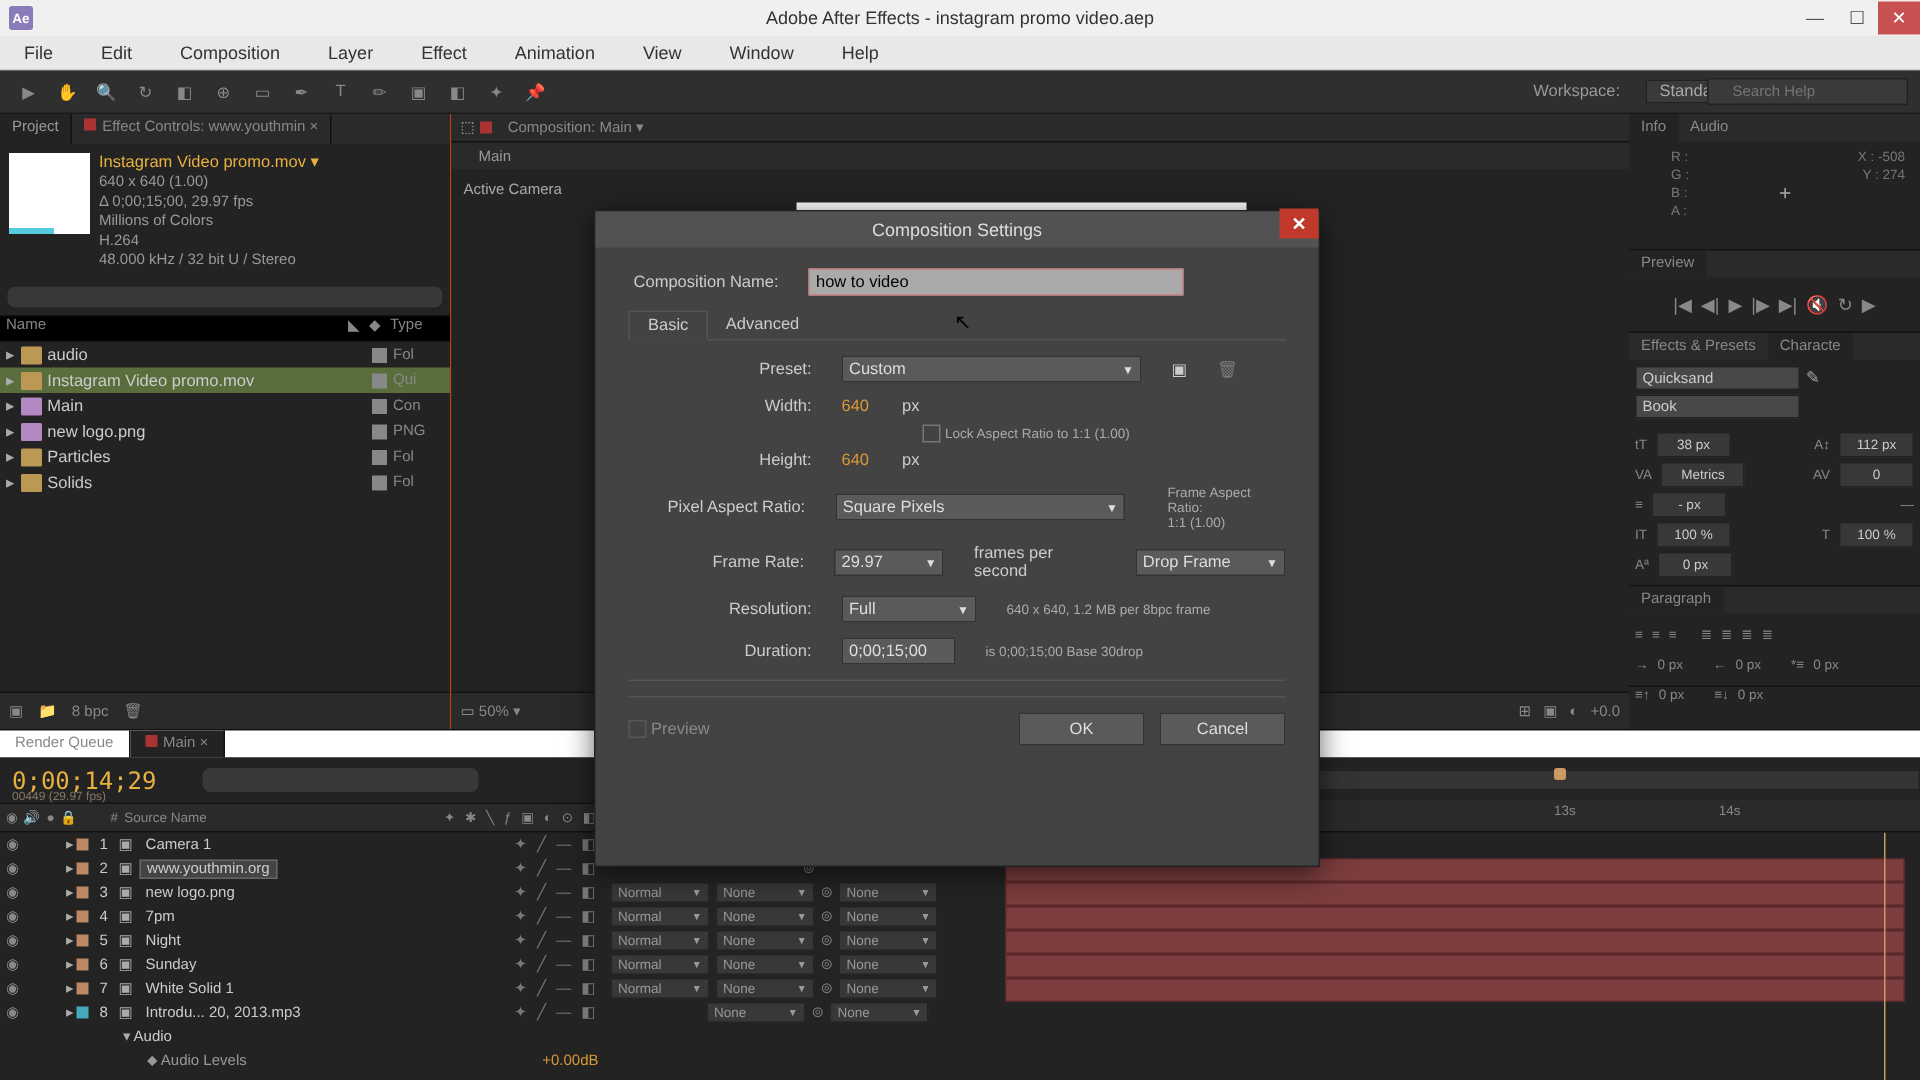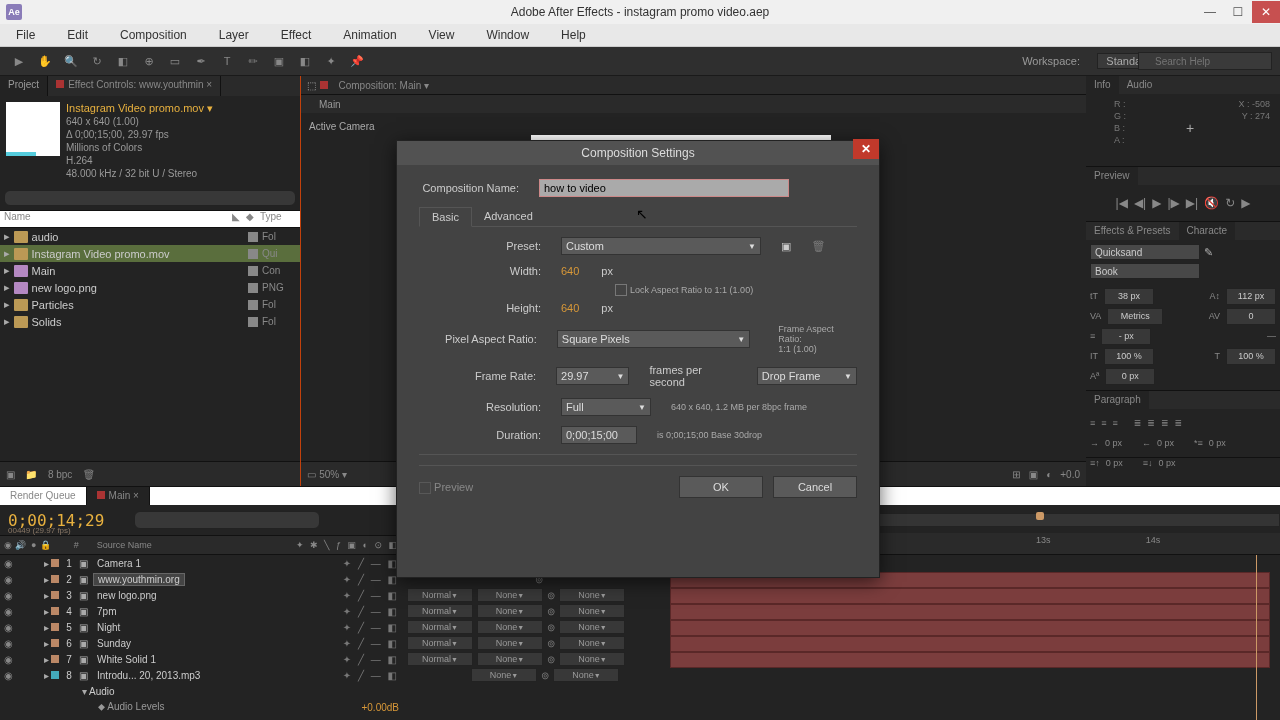--- a/index.html
+++ b/index.html
@@ -29,7 +29,7 @@
 .asset-details .name{color:#e8b13f;font-size:11px}
 .search-row{padding:4px;display:flex;align-items:center;gap:4px}
 .search-row input{flex:1;background:#383838;border:1px solid #222;height:14px;color:#999;border-radius:6px;padding:0 6px}
-.proj-header{display:flex;background:#ffffff;height:16px;font-size:10px;color:#888;border-top:1px solid #111;border-bottom:1px solid #111}
+.proj-header{display:flex;background:#000000;height:16px;font-size:10px;color:#888;border-top:1px solid #111;border-bottom:1px solid #111}
 .proj-header .col1{flex:1;padding-left:4px}
 .proj-header .col2{width:40px}
 .proj-list{flex:1;overflow:hidden}

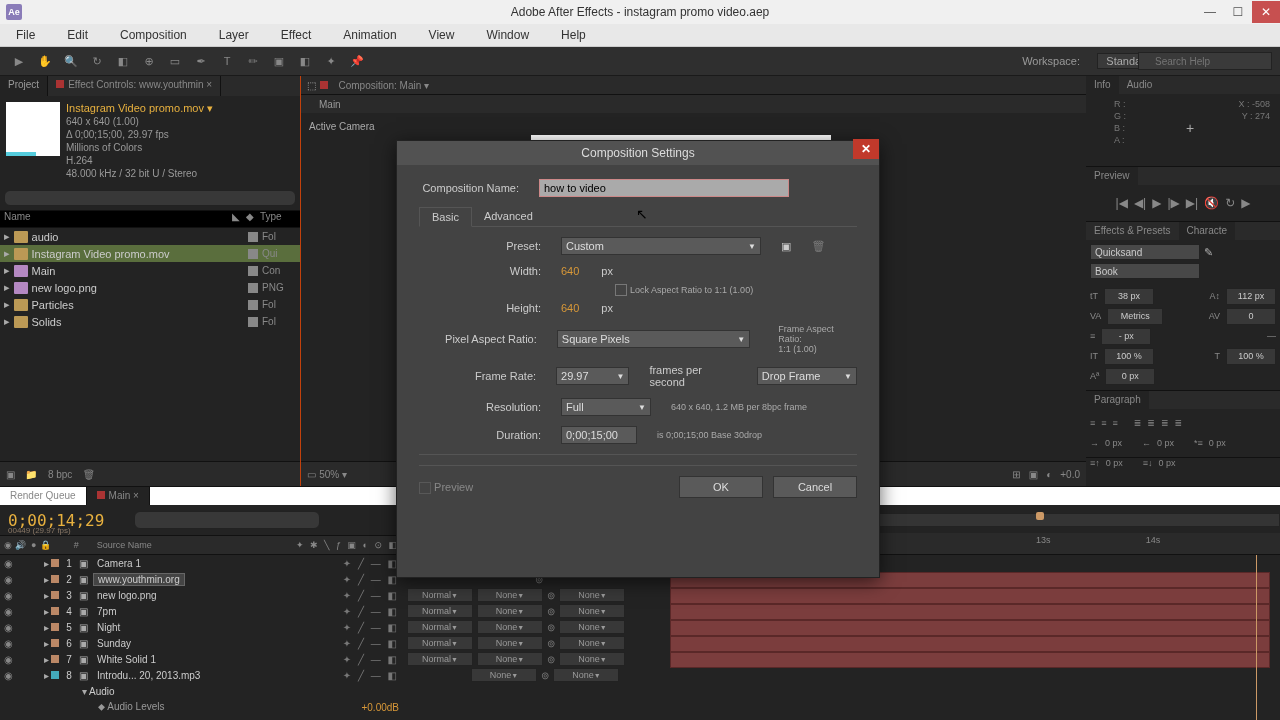--- a/index.html
+++ b/index.html
@@ -400,7 +400,7 @@
       <span>●</span>
       <span>🔒</span>
       <span style="margin-left:18px">#</span>
-      <span style="margin-left:14px">Source Name</span>
+      <span style="">Source Name</span>
       <span style="margin-left:auto;letter-spacing:2px">✦ ✱ ╲ ƒ ▣ ◐ ⊙ ◧</span>
     </div>
     <div class="tl-col-right"></div>

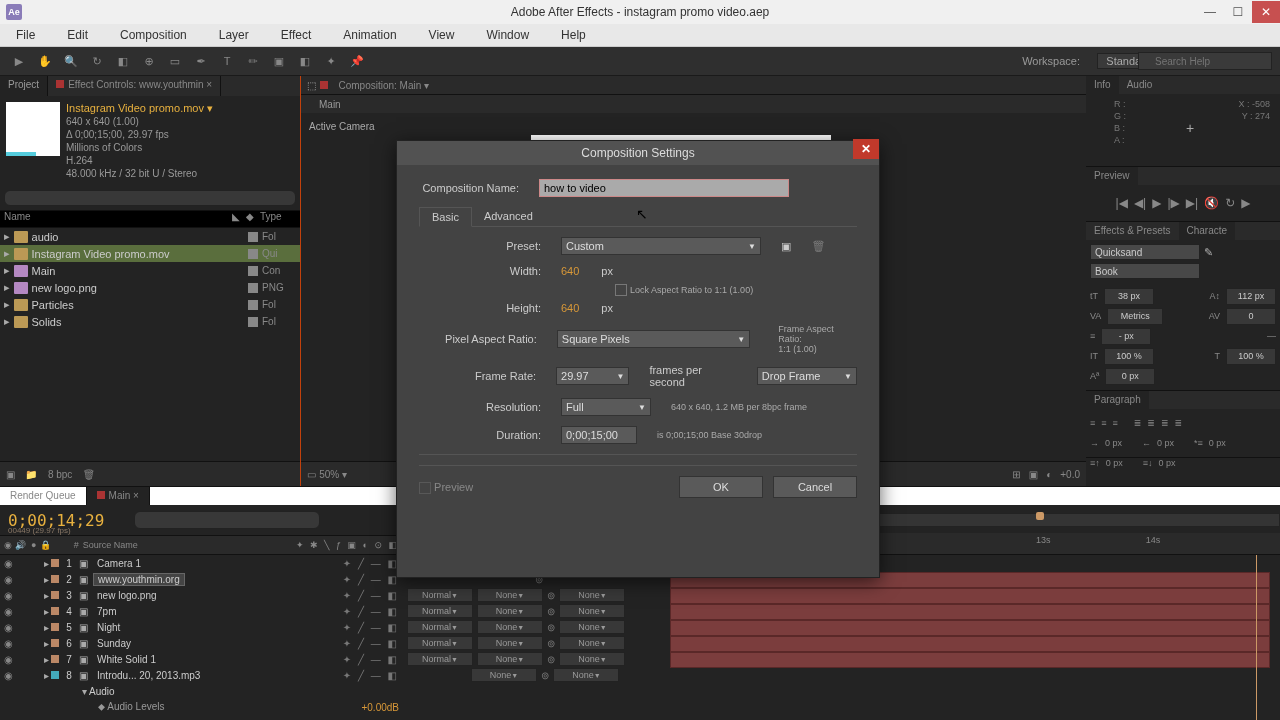--- a/index.html
+++ b/index.html
@@ -84,7 +84,7 @@
 .tl-row-left .layer-name{color:#ccc;padding:0 4px}
 .tl-row-left .layer-name.boxed{background:#444;border:1px solid #666;padding:0 4px}
 .tl-row-right{flex:1;display:flex;align-items:center;gap:4px;padding:0 4px}
-.dd{background:#383838;border:1px solid #222;height:12px;width:56px;font-size:9px;color:#999;padding:0 4px;display:flex;align-items:center;justify-content:center}
+.dd{background:#383838;border:1px solid #222;height:12px;width:56px;font-size:9px;color:#999;padding:0 4px;display:flex;align-items:center;justify-content:space-between}
 .dd .arr{font-size:7px}
 .tl-track-area{position:absolute;left:670px;top:0;right:0;bottom:0}
 .track-bar{position:absolute;height:14px;background:#7b3d3d;border:1px solid #5a2828}

